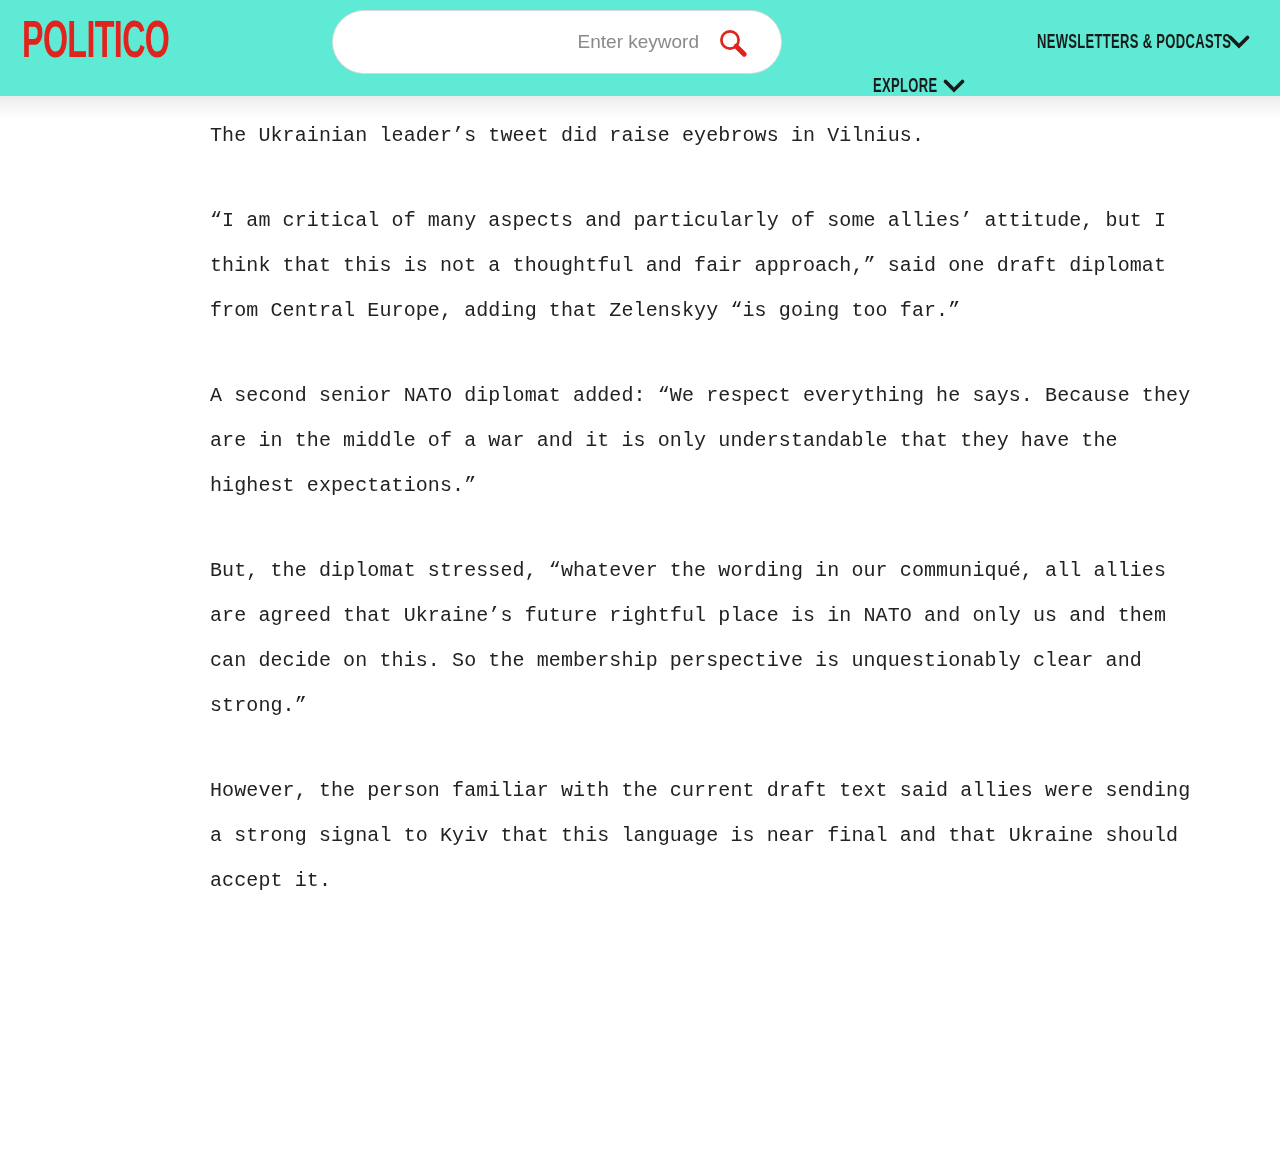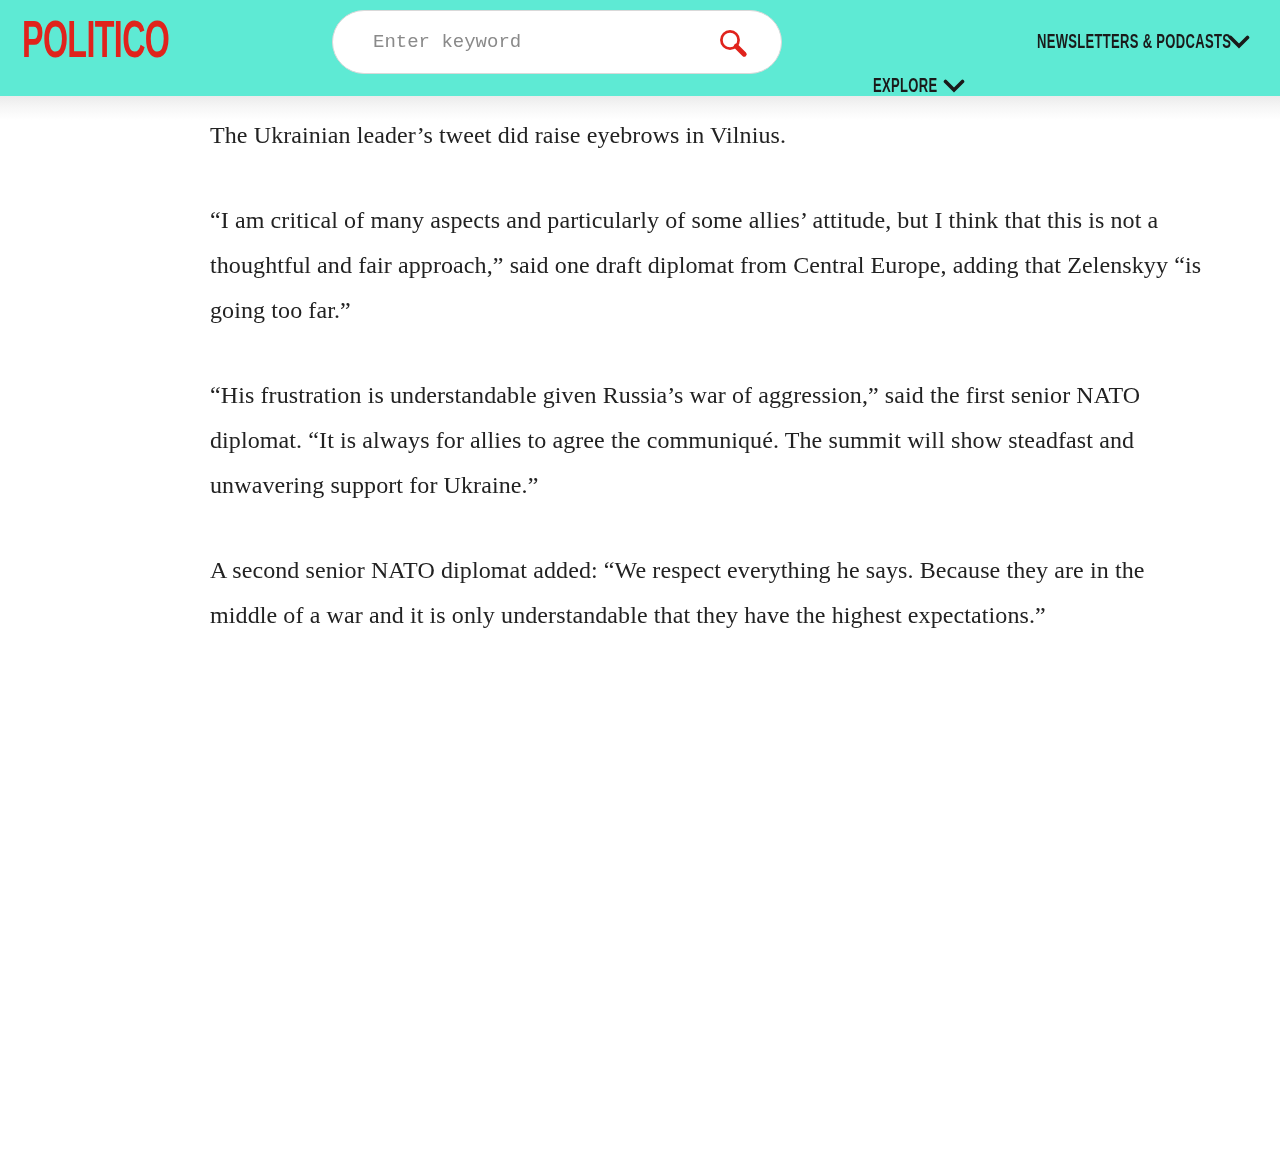--- a/index.html
+++ b/index.html
@@ -47,8 +47,8 @@
   .search-input{
     position:absolute;left:38px;top:1px;height:60px;width:330px;
     border:none;outline:none;background:transparent;
-    font-family:Liberation Mono, monospace;
-    font-size:19px;color:#555555;
+    font-family:Liberation Sans, sans-serif;
+    font-size:19px;color:#555555;text-align:right;
   }
   .search-input::placeholder{color:var(--placeholder);opacity:1;}
   .search-button{

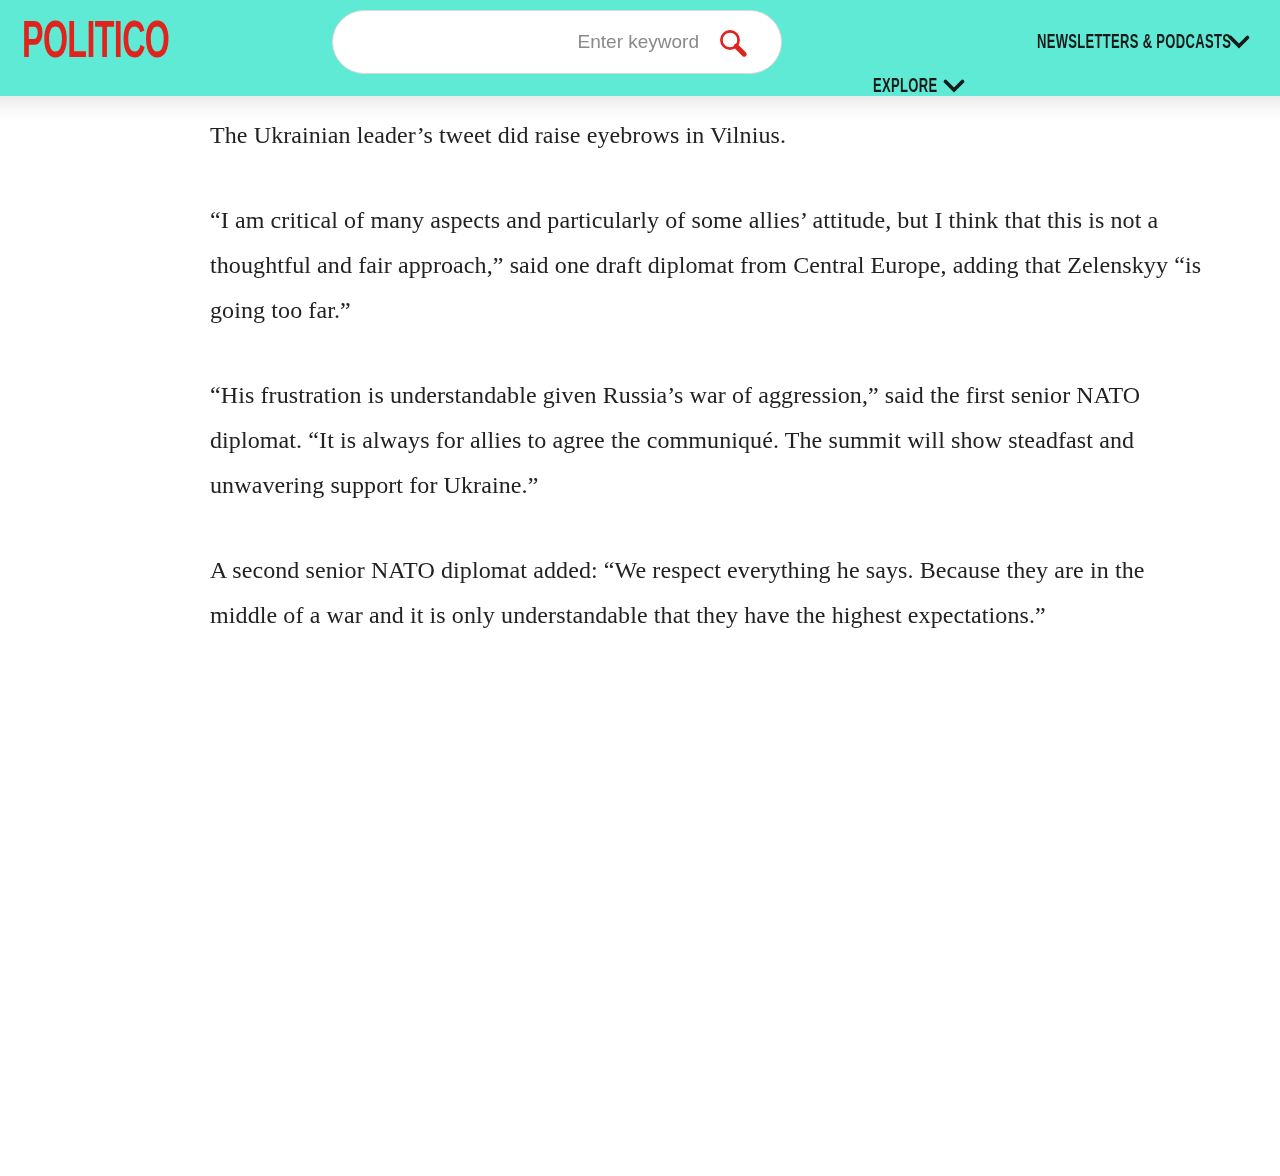--- a/index.html
+++ b/index.html
@@ -77,8 +77,8 @@
     margin:17px 0 0 210px;width:1000px;
   }
   .article p{
-    font-family:Liberation Serif, serif;
-    font-size:24px;line-height:45px;
+    font-family:Liberation Mono, monospace;
+    font-size:20px;line-height:45px;
     letter-spacing:0.1px;
     color:var(--text);
     margin:8px 0 40px 0;

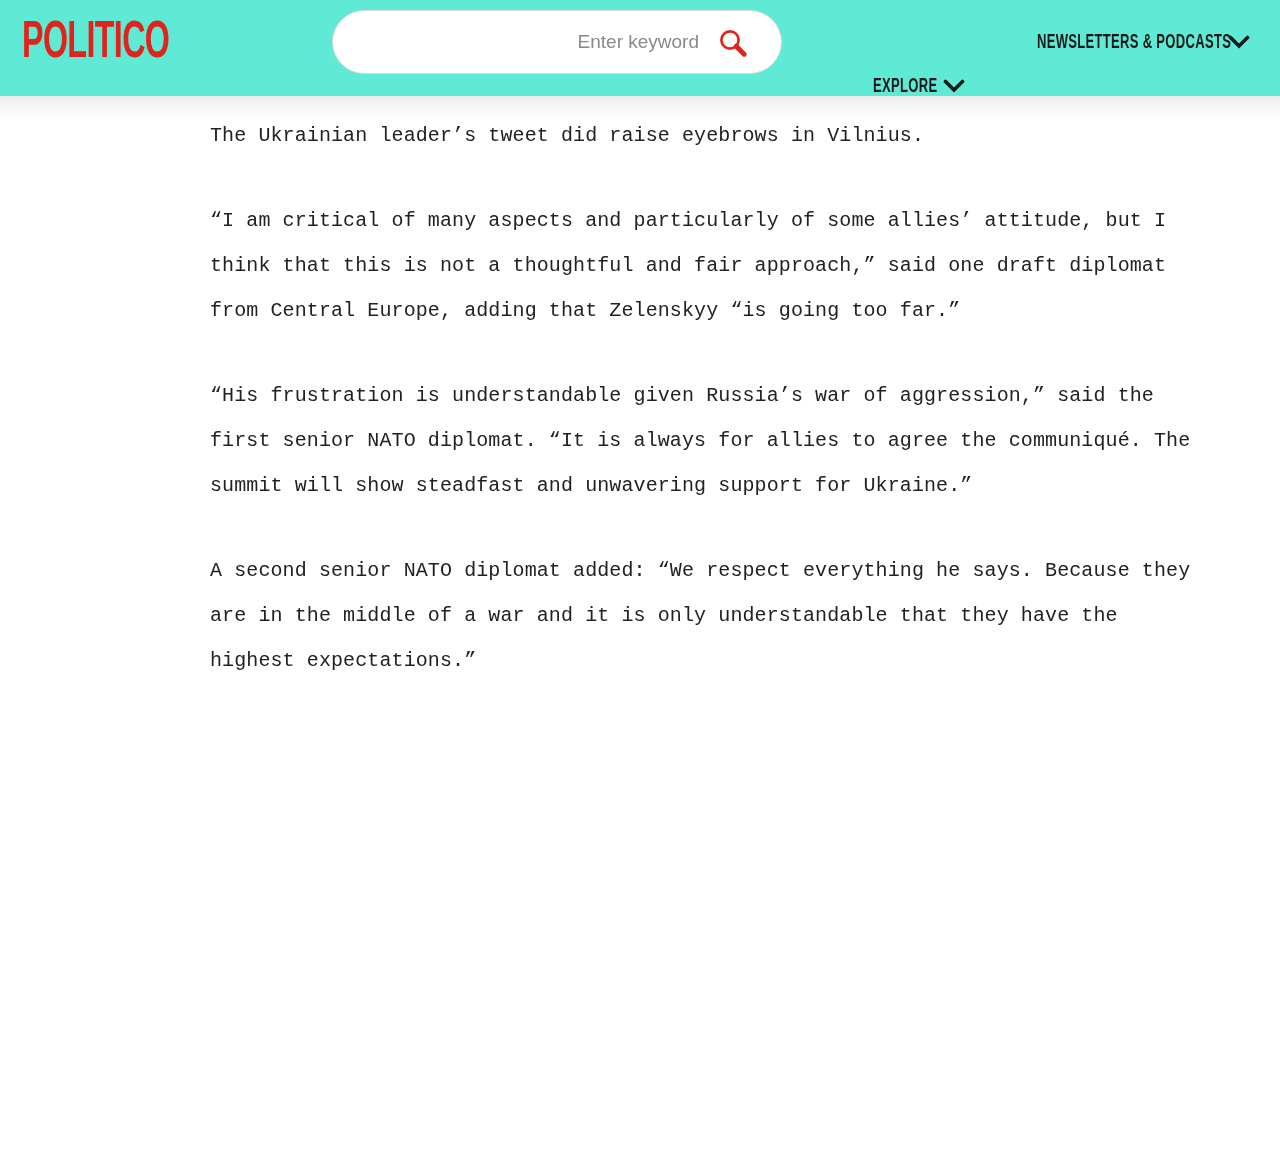--- a/index.html
+++ b/index.html
@@ -128,7 +128,6 @@
 <main class="article">
   <p>The Ukrainian leader’s tweet did raise eyebrows in Vilnius.</p>
   <p>“I am critical of many aspects and particularly of some allies’ attitude, but I think that this is not a thoughtful and fair approach,” said one draft diplomat from Central Europe, adding that Zelenskyy “is going too far.”</p>
-  <p>“His frustration is understandable given Russia’s war of aggression,” said the first senior NATO diplomat. “It is always for allies to agree the communiqué. The summit will show steadfast and unwavering support for Ukraine.”</p>
   <p>A second senior NATO diplomat added: “We respect everything he says. Because they are in the middle of a war and it is only understandable that they have the highest expectations.”</p>
 </main>
 

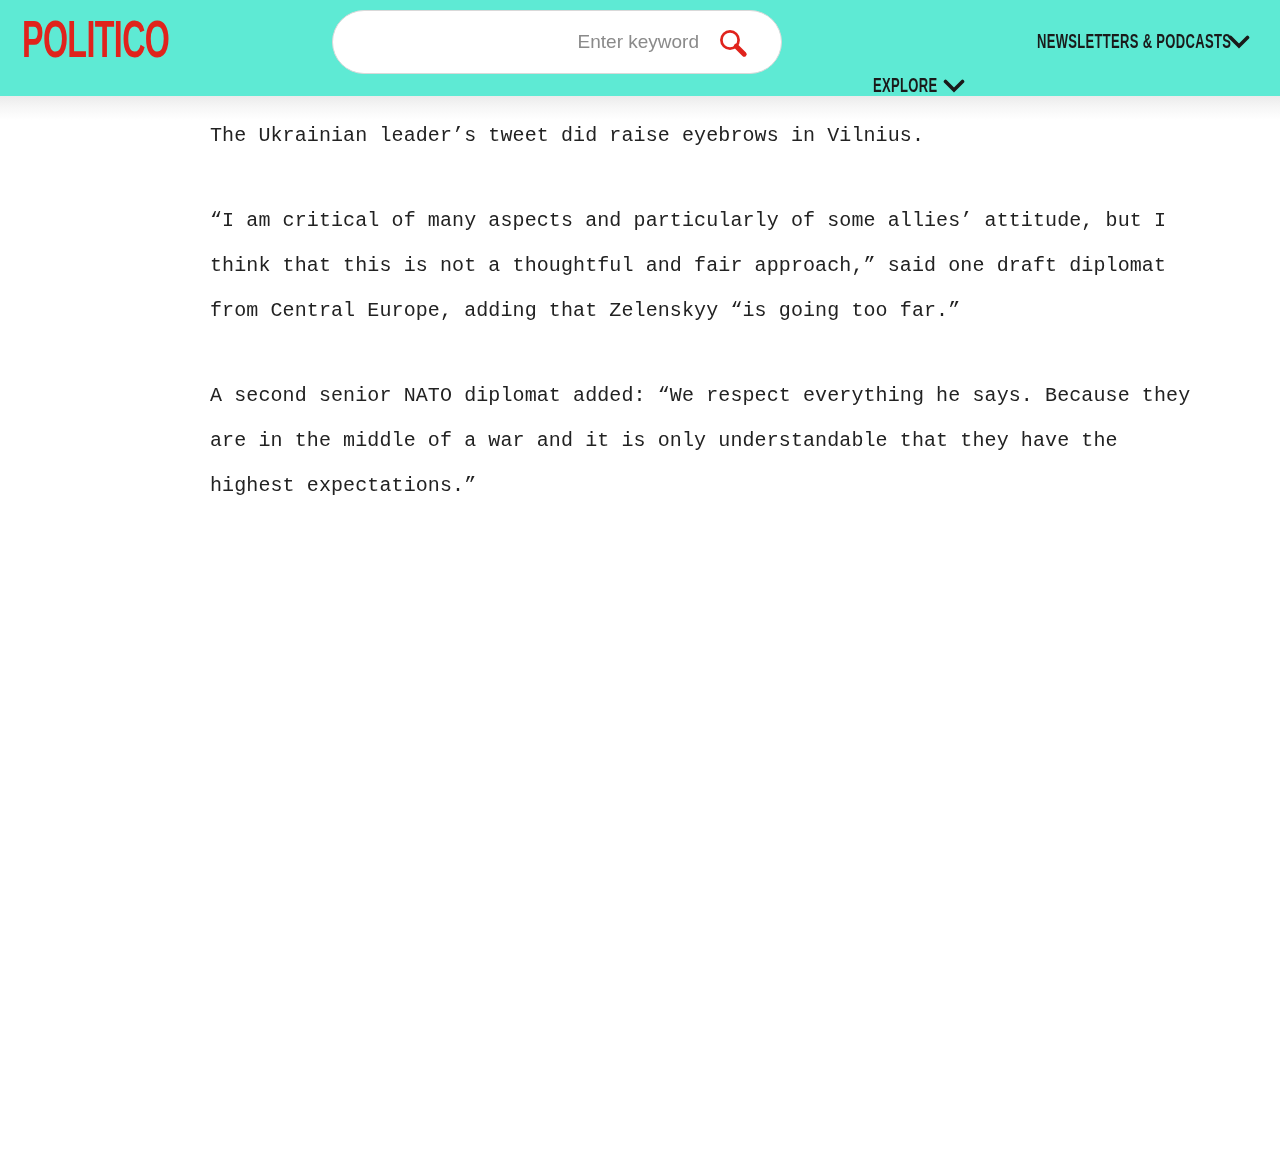--- a/index.html
+++ b/index.html
@@ -129,6 +129,7 @@
   <p>The Ukrainian leader’s tweet did raise eyebrows in Vilnius.</p>
   <p>“I am critical of many aspects and particularly of some allies’ attitude, but I think that this is not a thoughtful and fair approach,” said one draft diplomat from Central Europe, adding that Zelenskyy “is going too far.”</p>
   <p>A second senior NATO diplomat added: “We respect everything he says. Because they are in the middle of a war and it is only understandable that they have the highest expectations.”</p>
+  <p>But, the diplomat stressed, “whatever the wording in our communiqué, all allies are agreed that Ukraine’s future rightful place is in NATO and only us and them can decide on this. So the membership perspective is unquestionably clear and strong.”</p>
 </main>
 
 </body></html>

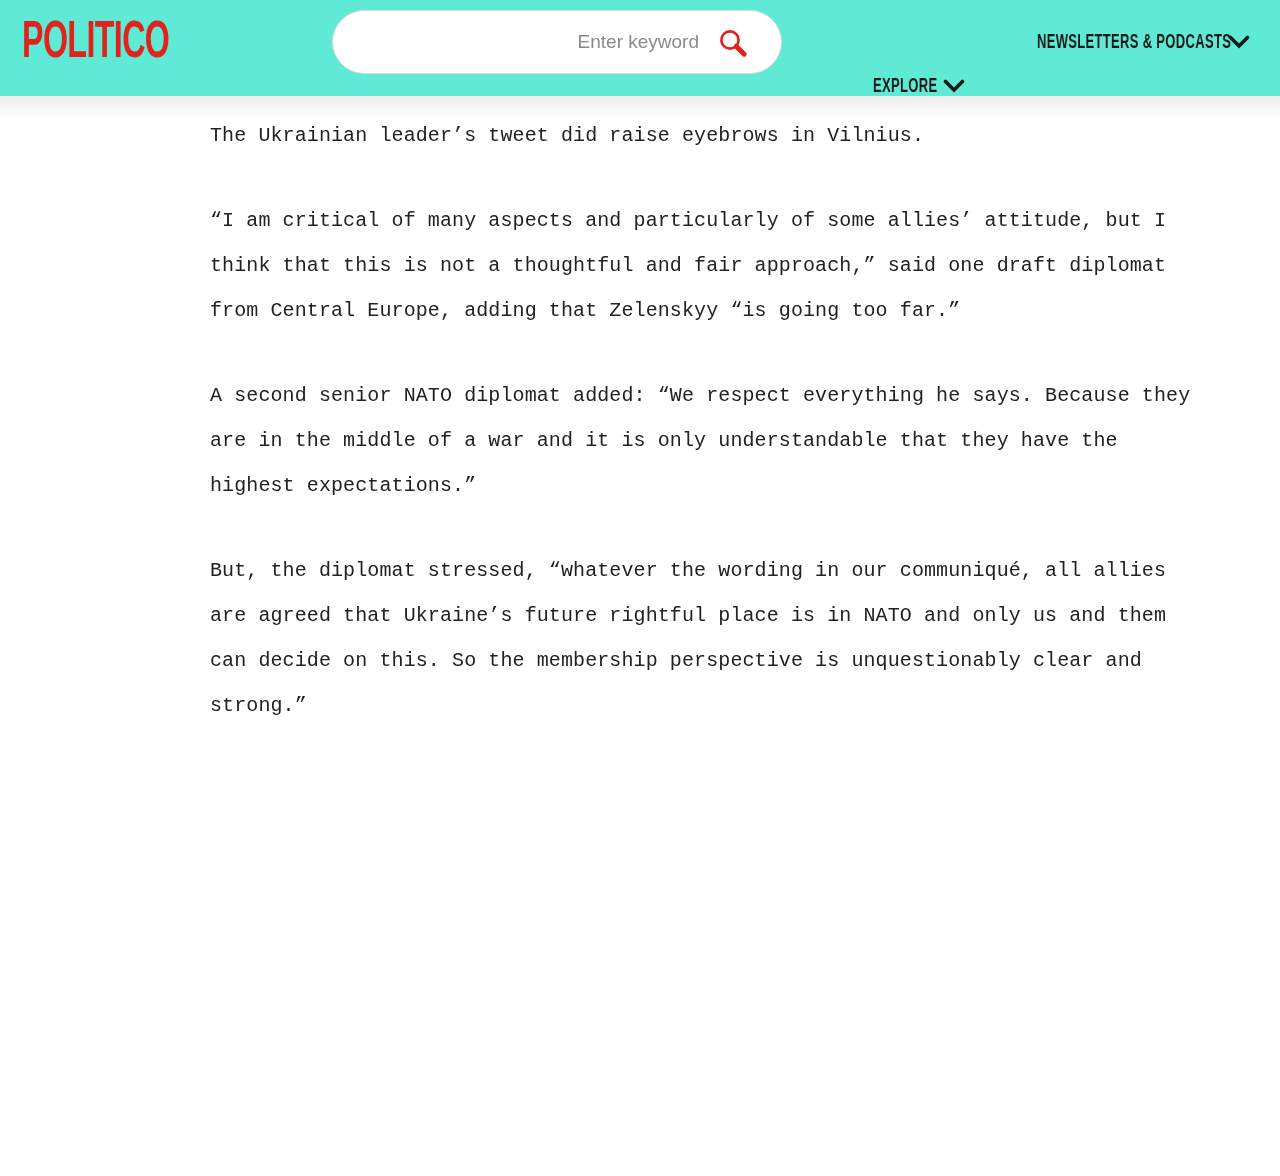--- a/index.html
+++ b/index.html
@@ -130,6 +130,7 @@
   <p>“I am critical of many aspects and particularly of some allies’ attitude, but I think that this is not a thoughtful and fair approach,” said one draft diplomat from Central Europe, adding that Zelenskyy “is going too far.”</p>
   <p>A second senior NATO diplomat added: “We respect everything he says. Because they are in the middle of a war and it is only understandable that they have the highest expectations.”</p>
   <p>But, the diplomat stressed, “whatever the wording in our communiqué, all allies are agreed that Ukraine’s future rightful place is in NATO and only us and them can decide on this. So the membership perspective is unquestionably clear and strong.”</p>
+  <p>However, the person familiar with the current draft text said allies were sending a strong signal to Kyiv that this language is near final and that Ukraine should accept it.</p>
 </main>
 
 </body></html>

